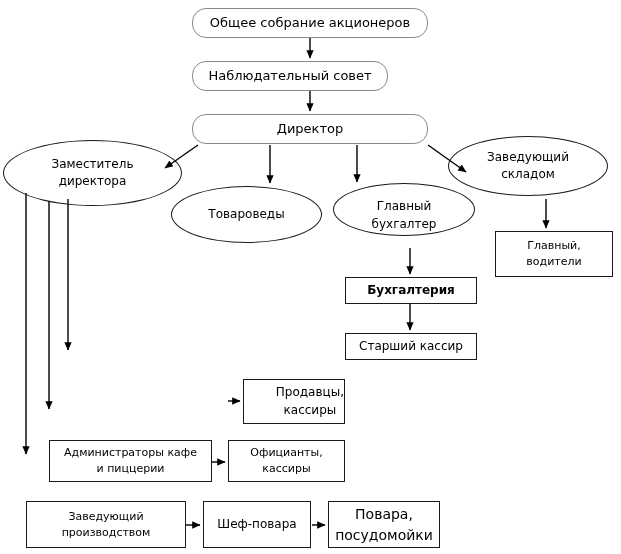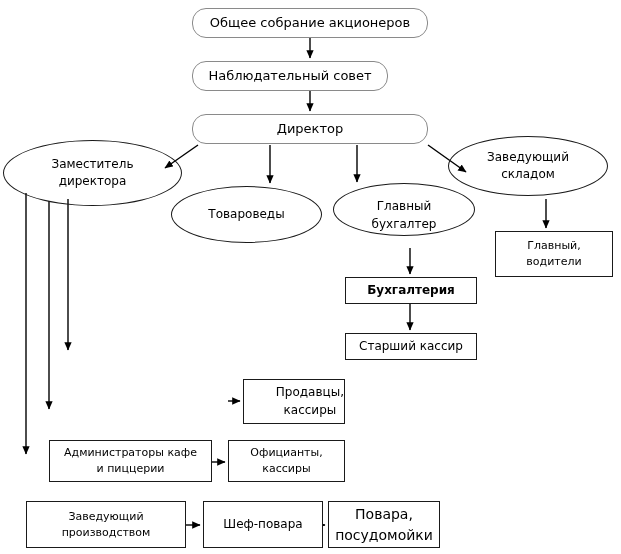--- a/index.html
+++ b/index.html
@@ -168,7 +168,7 @@
 производством</span>
   </div>
 
-  <div class="node shape-rect" style="left:203px; top:501px; width:120px; height:47px; font-size:12px;">
+  <div class="node shape-rect" style="left:203px; top:501px; width:108px; height:47px; font-size:12px;">
     <span class="label">Шеф-повара</span>
   </div>
 

